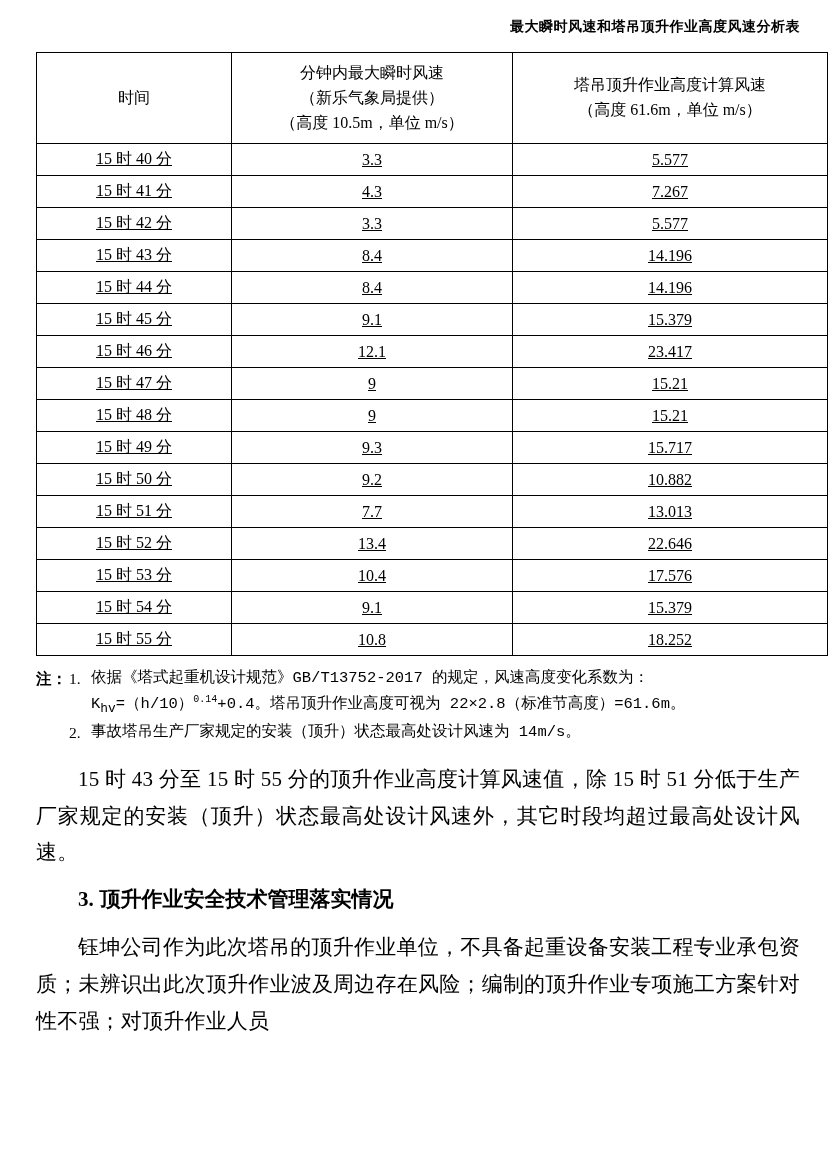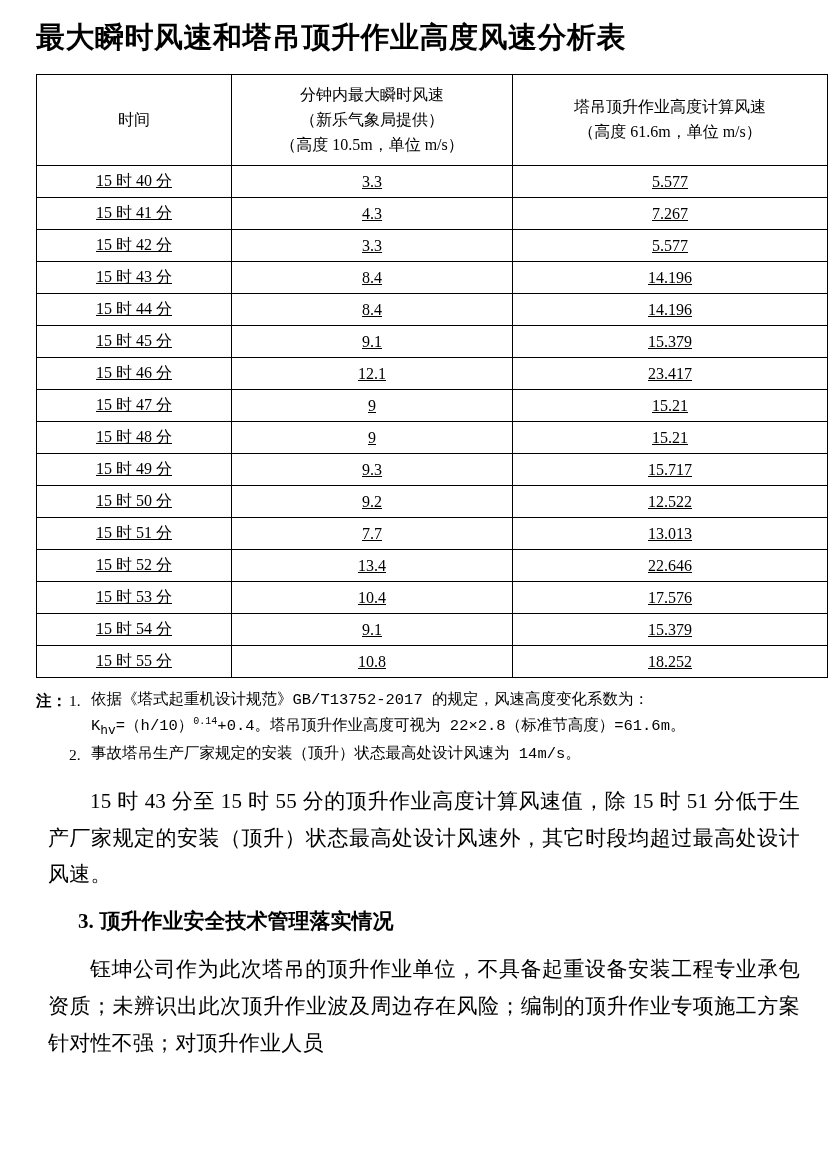--- a/index.html
+++ b/index.html
@@ -21,8 +21,8 @@
     padding: 10px 36px 0 36px;
   }
   .doc-title {
-    text-align: left;
-    font-size: 29px;
+    text-align: right;
+    font-size: 14px;
     font-weight: bold;
     letter-spacing: 0.5px;
     margin: 8px 0 16px 0;

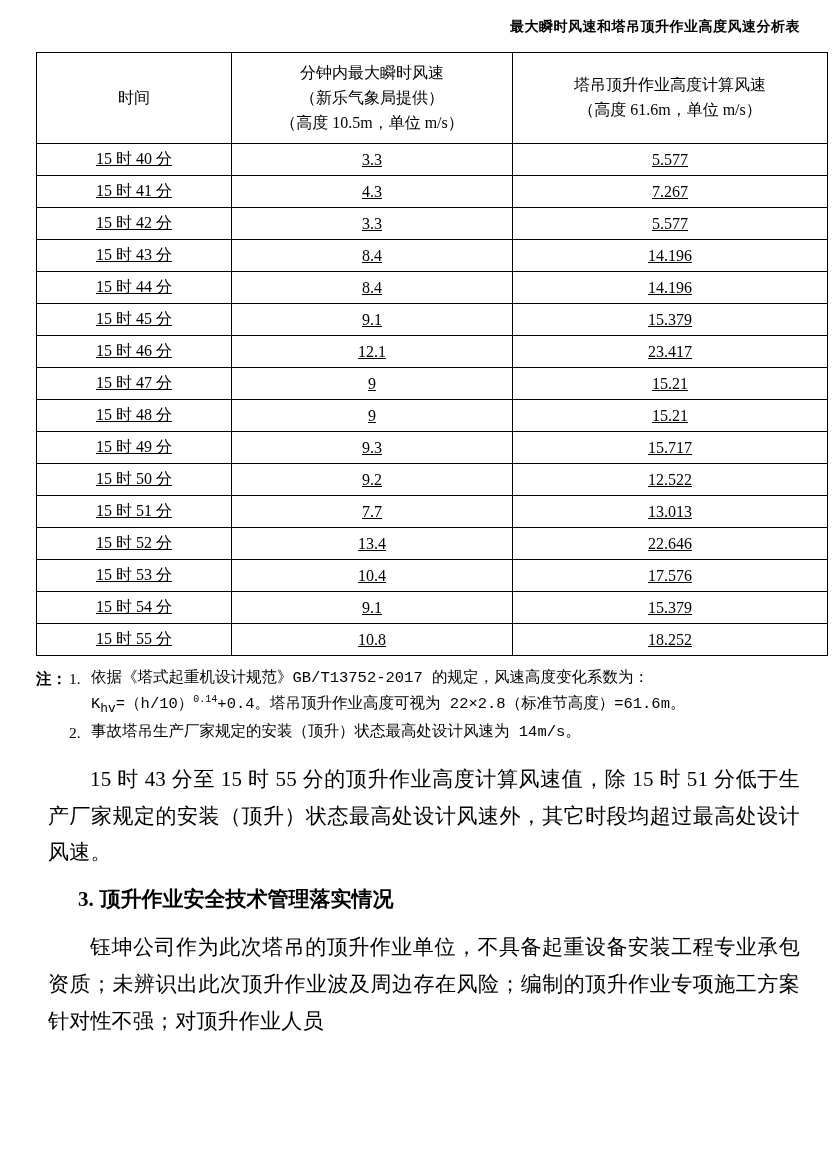--- a/index.html
+++ b/index.html
@@ -188,7 +188,7 @@
         <tr>
           <td class="col-time">15 时 50 分</td>
           <td class="col-gust">9.2</td>
-          <td class="col-calc">12.522</td>
+          <td class="col-calc">10.882</td>
         </tr>
         <tr>
           <td class="col-time">15 时 51 分</td>

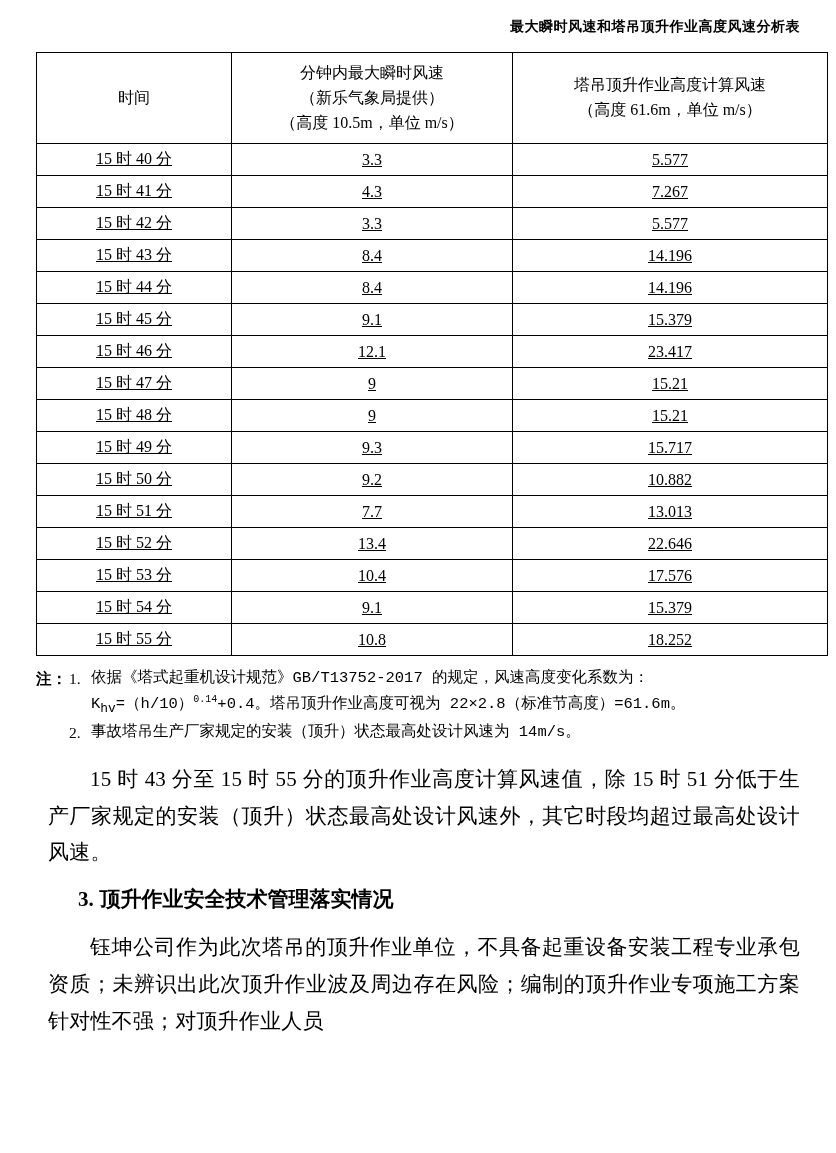--- a/index.html
+++ b/index.html
@@ -97,7 +97,7 @@
     font-size: 21px;
     line-height: 1.75;
     text-indent: 2em;
-    margin: 16px 0 0 12px;
+    margin: 16px 0 0 0;
     text-align: justify;
     letter-spacing: 0.2px;
   }

